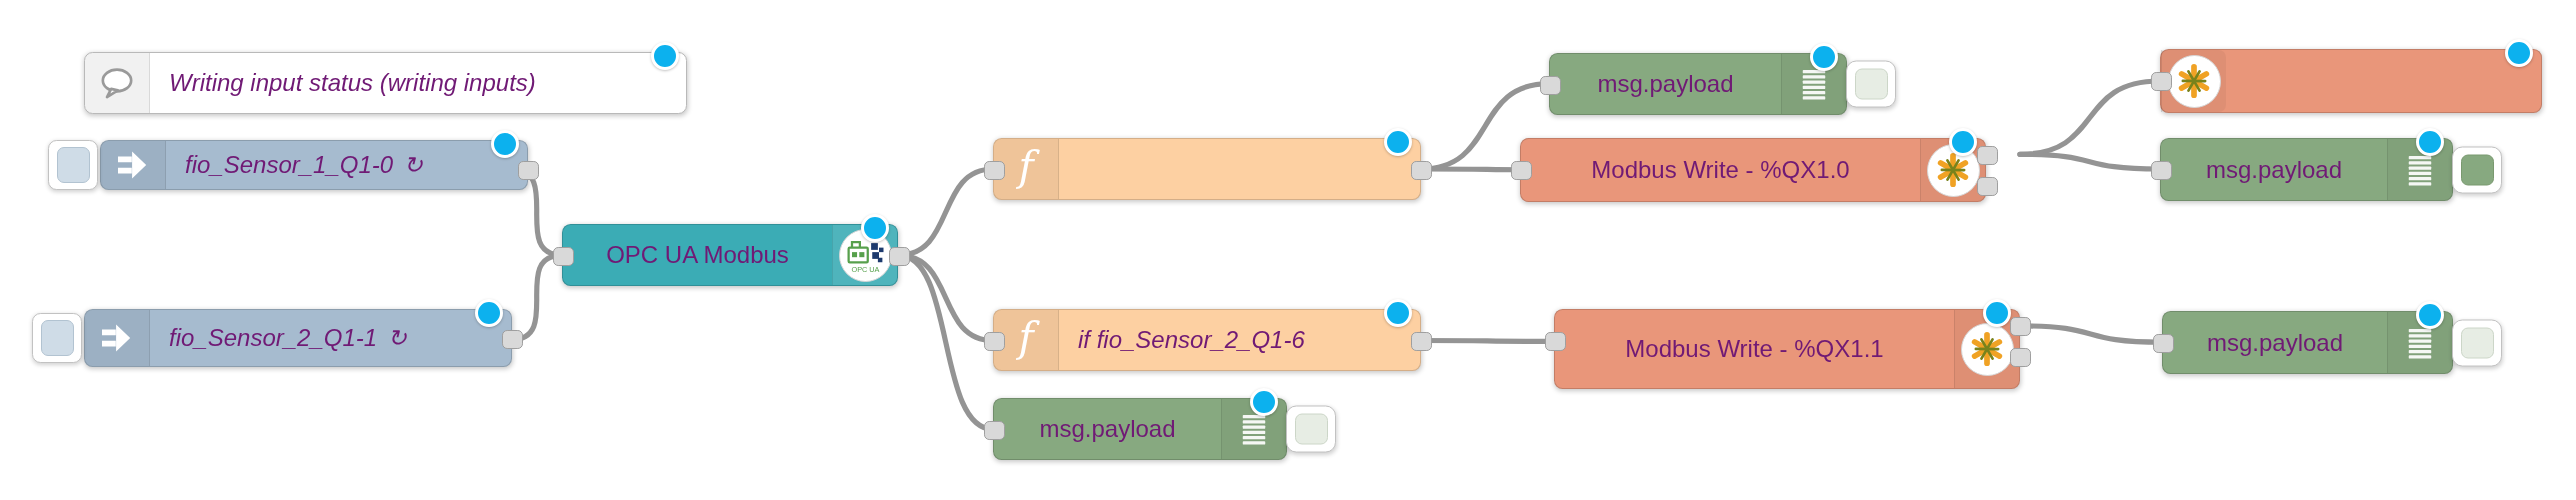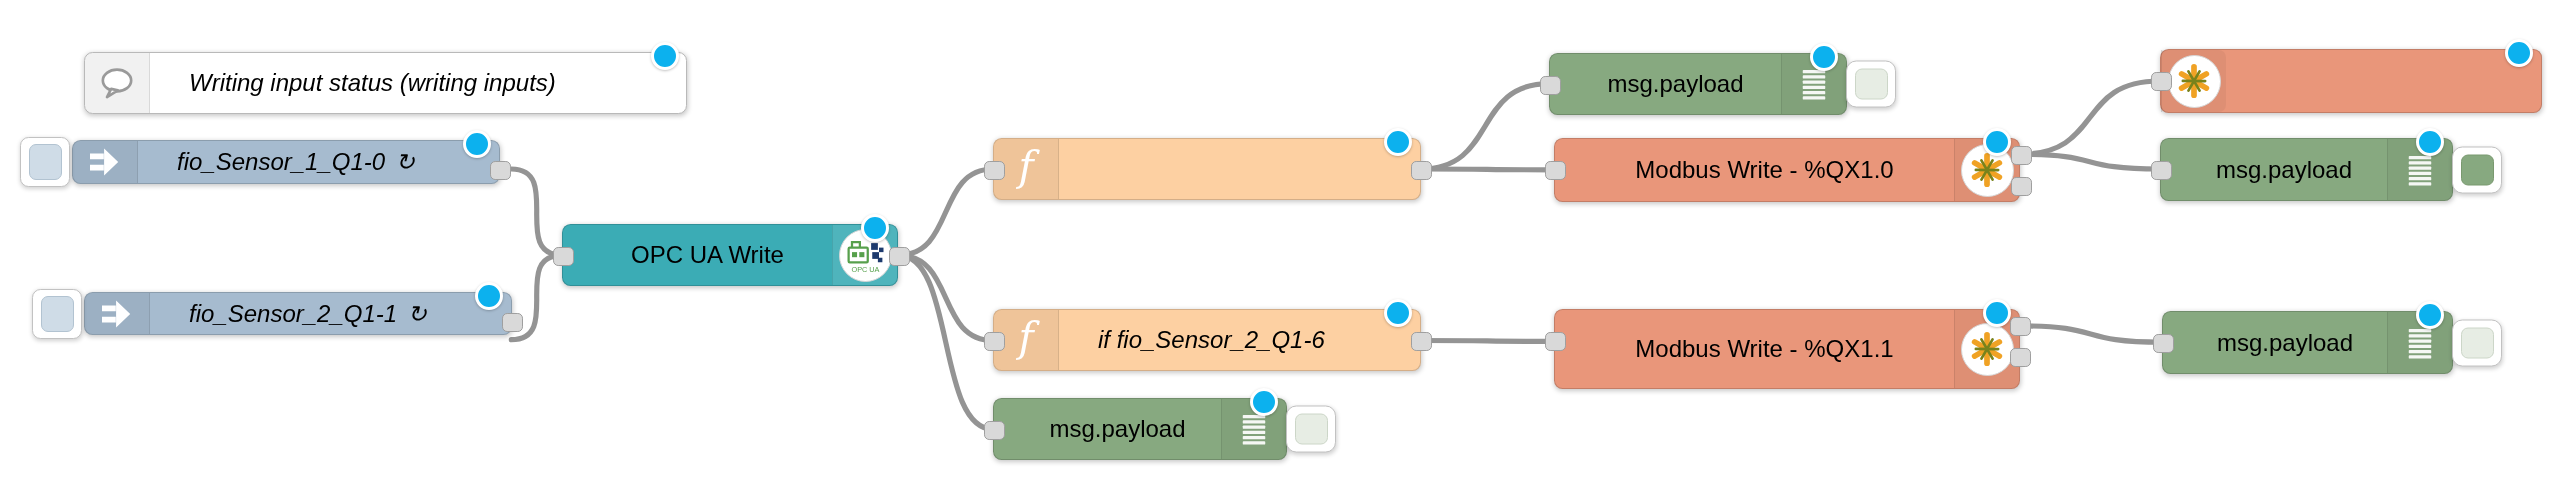--- a/index.html
+++ b/index.html
@@ -10,7 +10,7 @@
   .node{position:absolute;z-index:1;display:flex;align-items:center;box-sizing:border-box;
         border-radius:8.6px;border:1.7px solid rgba(0,0,0,0.16);
         box-shadow:0.9px 1.7px 5.2px rgba(0,0,0,0.22);}
-  .lbl{font-size:24px;color:#000000;white-space:nowrap;flex:1;line-height:1;margin-left:20px;}
+  .lbl{font-size:24px;color:#701a75;white-space:nowrap;flex:1;line-height:1;}
   .lbl.left{text-align:left;padding:0 17px 0 19px;}
   .lbl.center{text-align:center;padding:0 7px;}
   .italic{font-style:italic;}

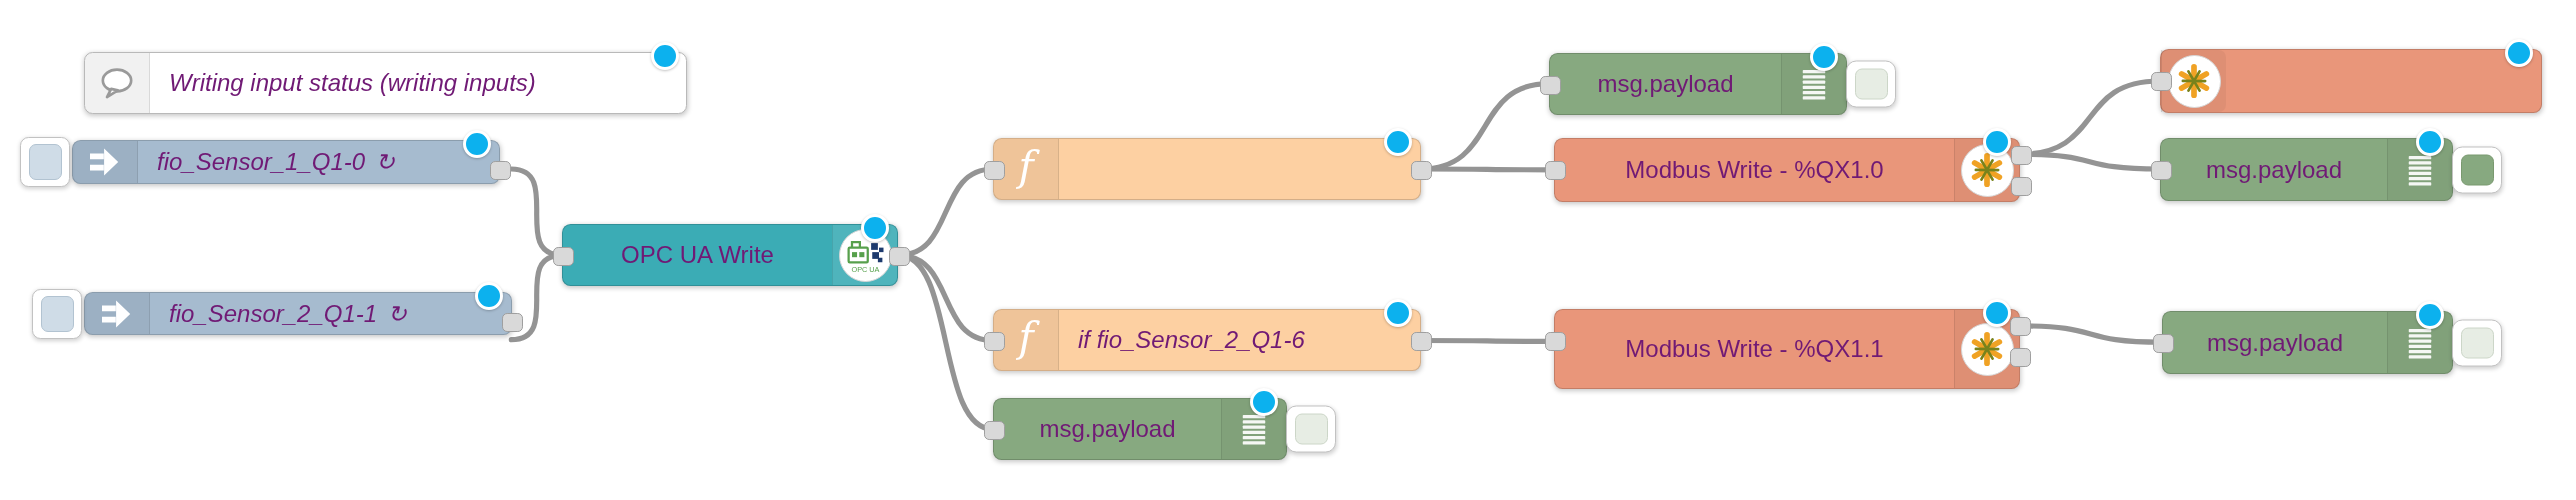--- a/index.html
+++ b/index.html
@@ -72,7 +72,7 @@
         <span class="lbl left italic">Writing input status (writing inputs)</span>
         <span class="dot" style="left: 566px; top: -11.2px;"></span>
       </div>
-      <div class="node" style="left: 72px; top: 140px; width: 428px; height: 44px; background: rgb(166, 187, 207);">
+      <div class="node" style="left: 100px; top: 140px; width: 428px; height: 50px; background: rgb(166, 187, 207);">
         <span class="sidebtn injbtn">
           <span class="injbtn-in"></span>
         </span>

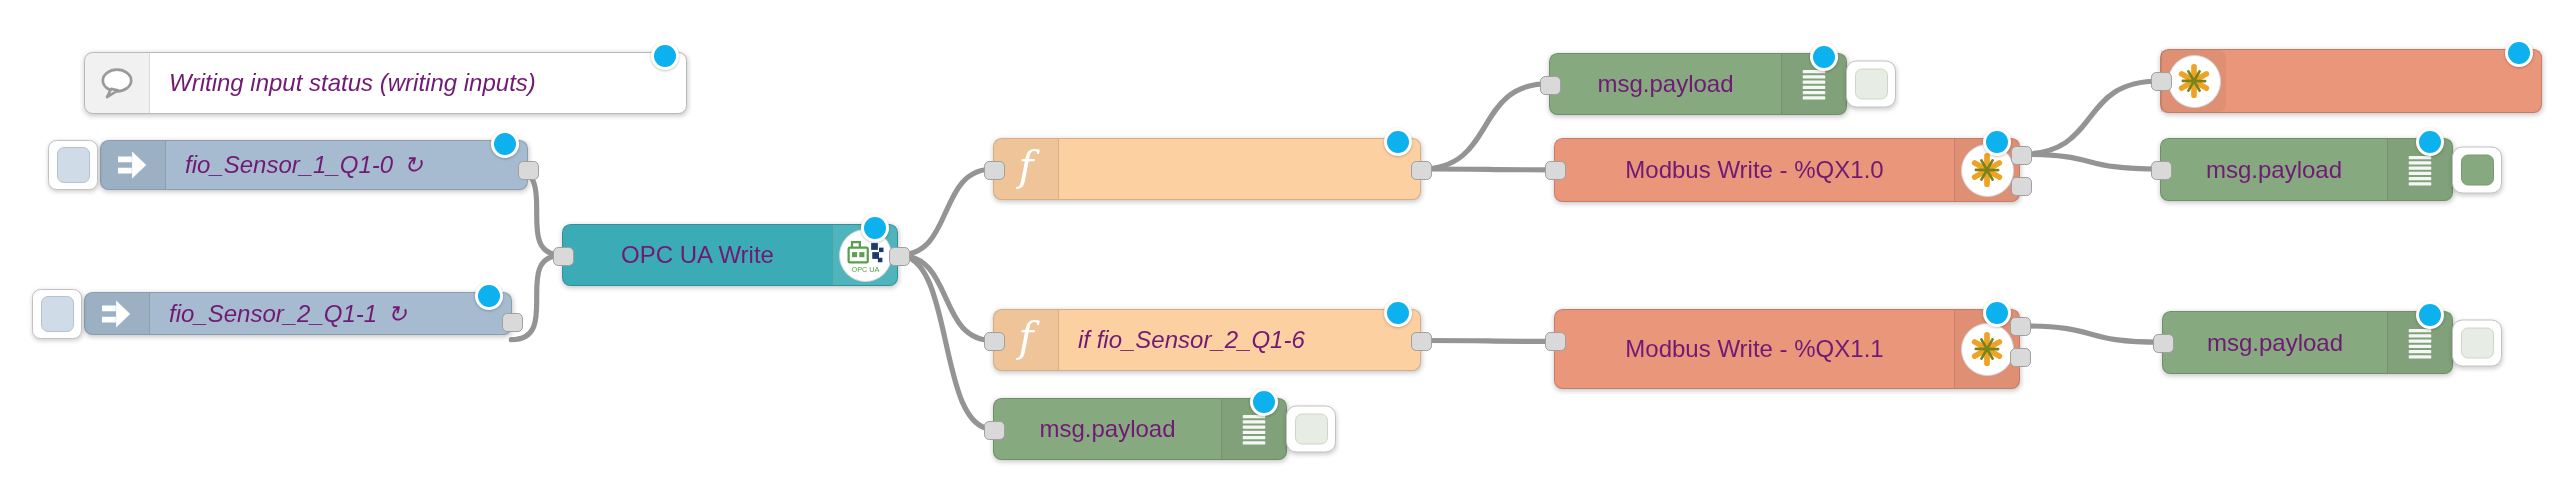--- a/index.html
+++ b/index.html
@@ -162,7 +162,7 @@
         <span class="port" style="left: -10.3px; top: 21.6px;"></span>
         <span class="dot" style="left: 260px; top: -11.2px;"></span>
       </div>
-      <div class="node" style="left: 1554px; top: 138px; width: 466px; height: 64px; background: rgb(233, 150, 122);">
+      <div class="node" style="left: 1520px; top: 138px; width: 466px; height: 64px; background: rgb(233, 150, 122);">
         <span class="lbl center">Modbus Write - %QX1.0</span>
         <span class="strip stripR">
           <span class="badge">

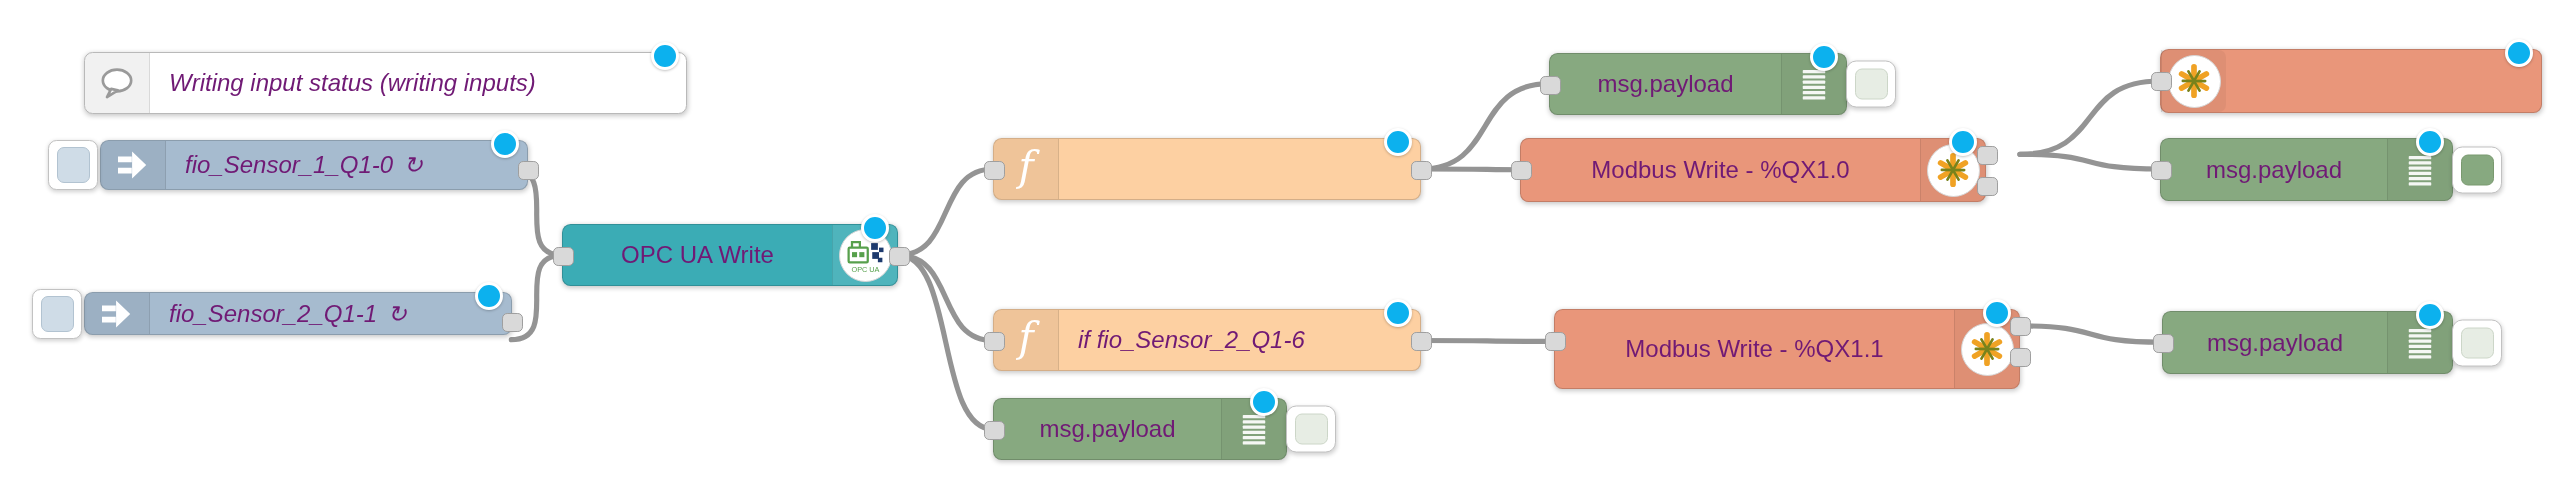--- a/index.html
+++ b/index.html
@@ -99,7 +99,7 @@
         <span class="dot" style="left: 390px; top: -11.2px;"></span>
       </div>
       <div class="node" style="left: 562px; top: 224px; width: 336px; height: 62px; background: rgb(59, 172, 181);">
-        <span class="lbl center">OPC UA Write</span>
+        <span class="lbl center">OPC UA Modbus</span>
         <span class="strip stripR lightR">
           <span class="badge opbadge">
             <svg viewBox="0 0 40 40">

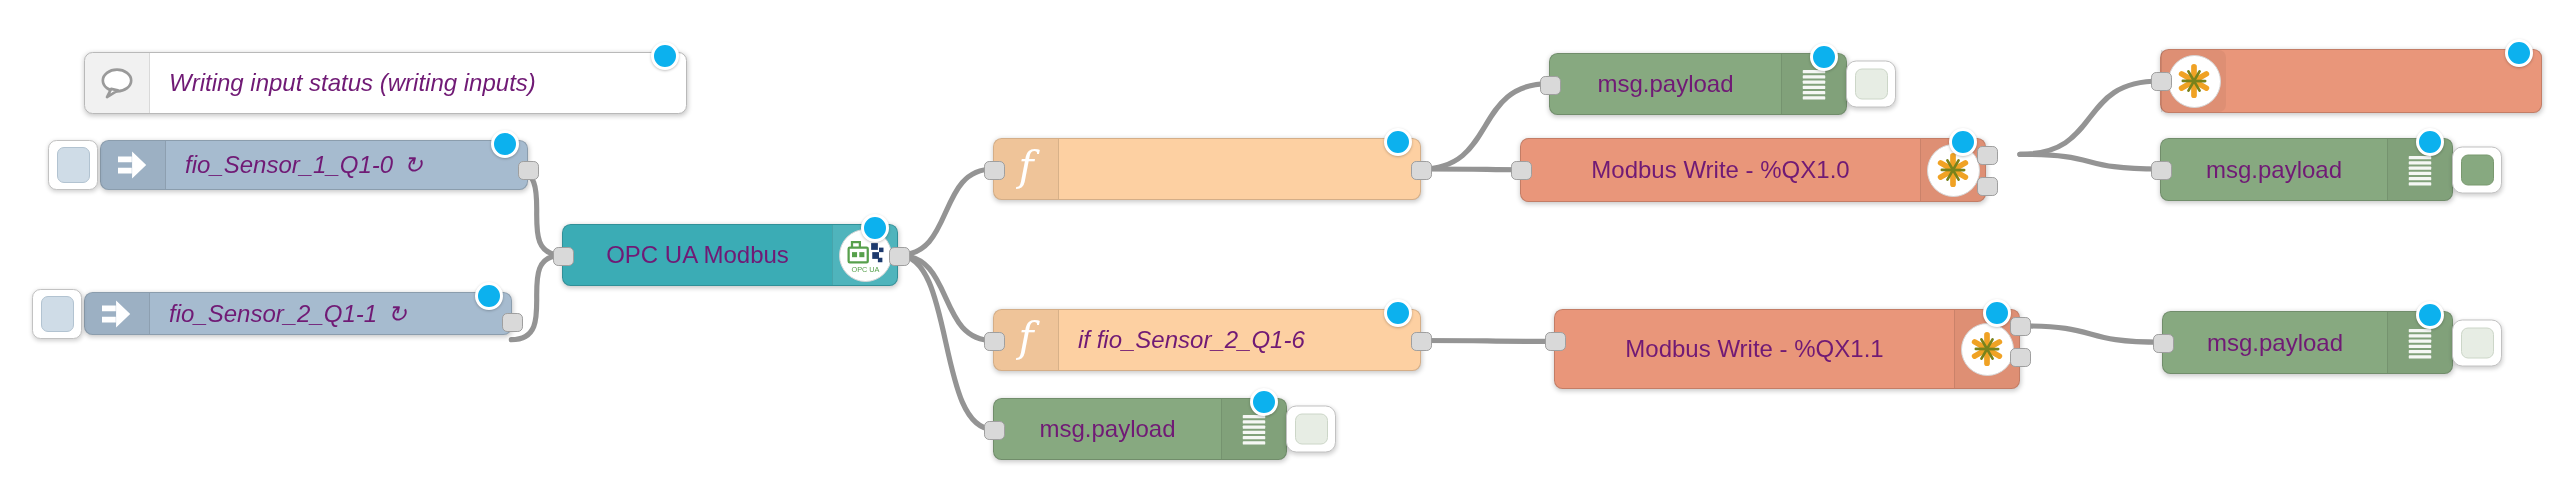--- a/index.html
+++ b/index.html
@@ -85,7 +85,7 @@
         <span class="port" style="left: 417px; top: 20px;"></span>
         <span class="dot" style="left: 390px; top: -11.2px;"></span>
       </div>
-      <div class="node" style="left: 84px; top: 292px; width: 428px; height: 43px; background: rgb(166, 187, 207);">
+      <div class="node" style="left: 84px; top: 309px; width: 428px; height: 58px; background: rgb(166, 187, 207);">
         <span class="sidebtn injbtn">
           <span class="injbtn-in"></span>
         </span>

